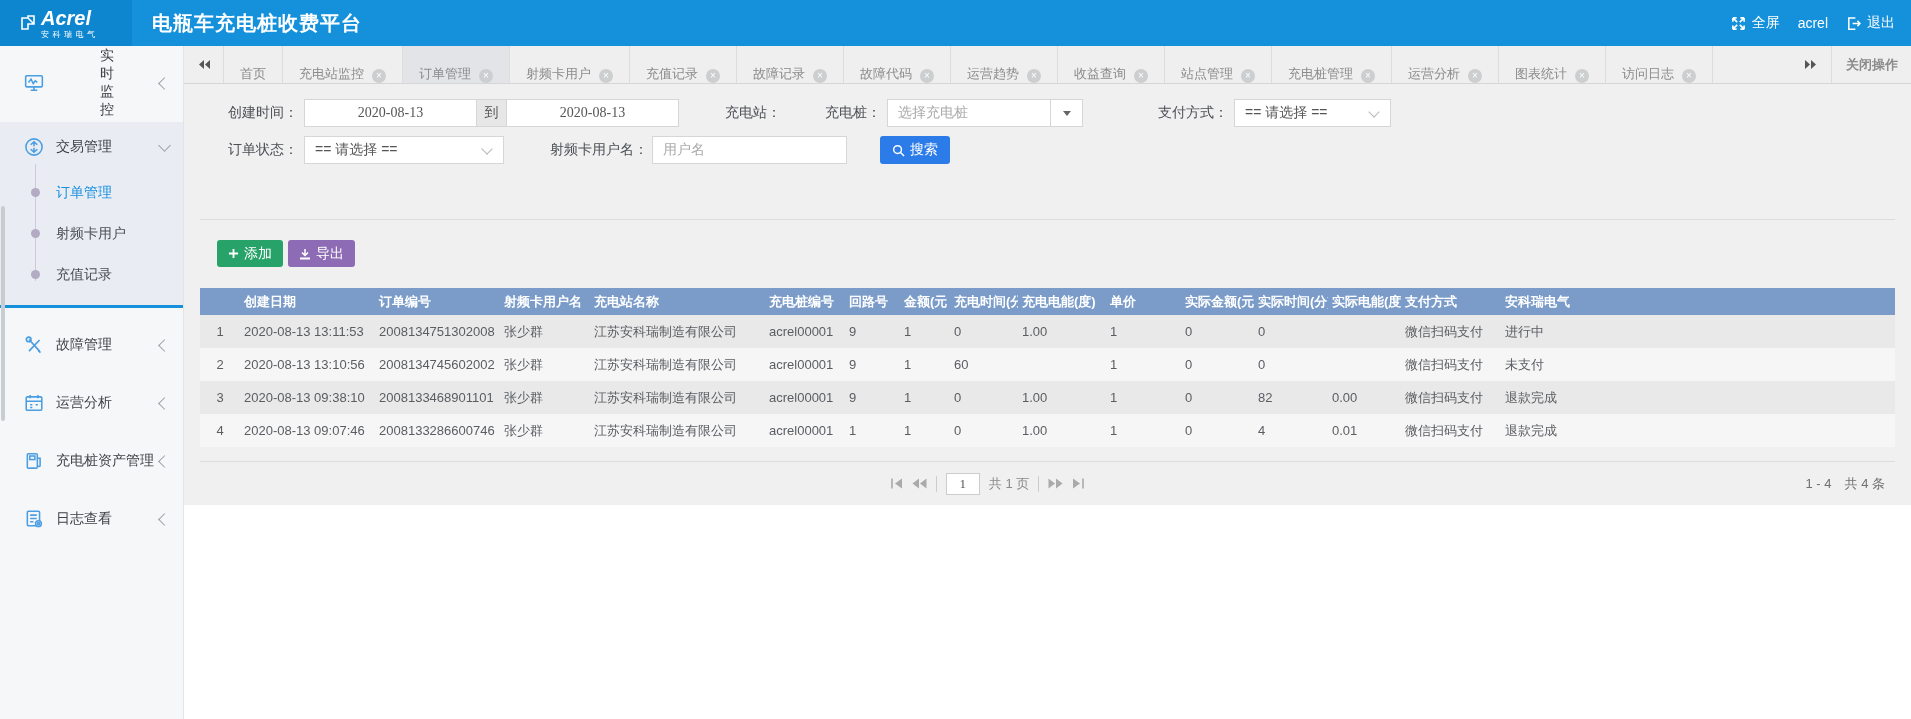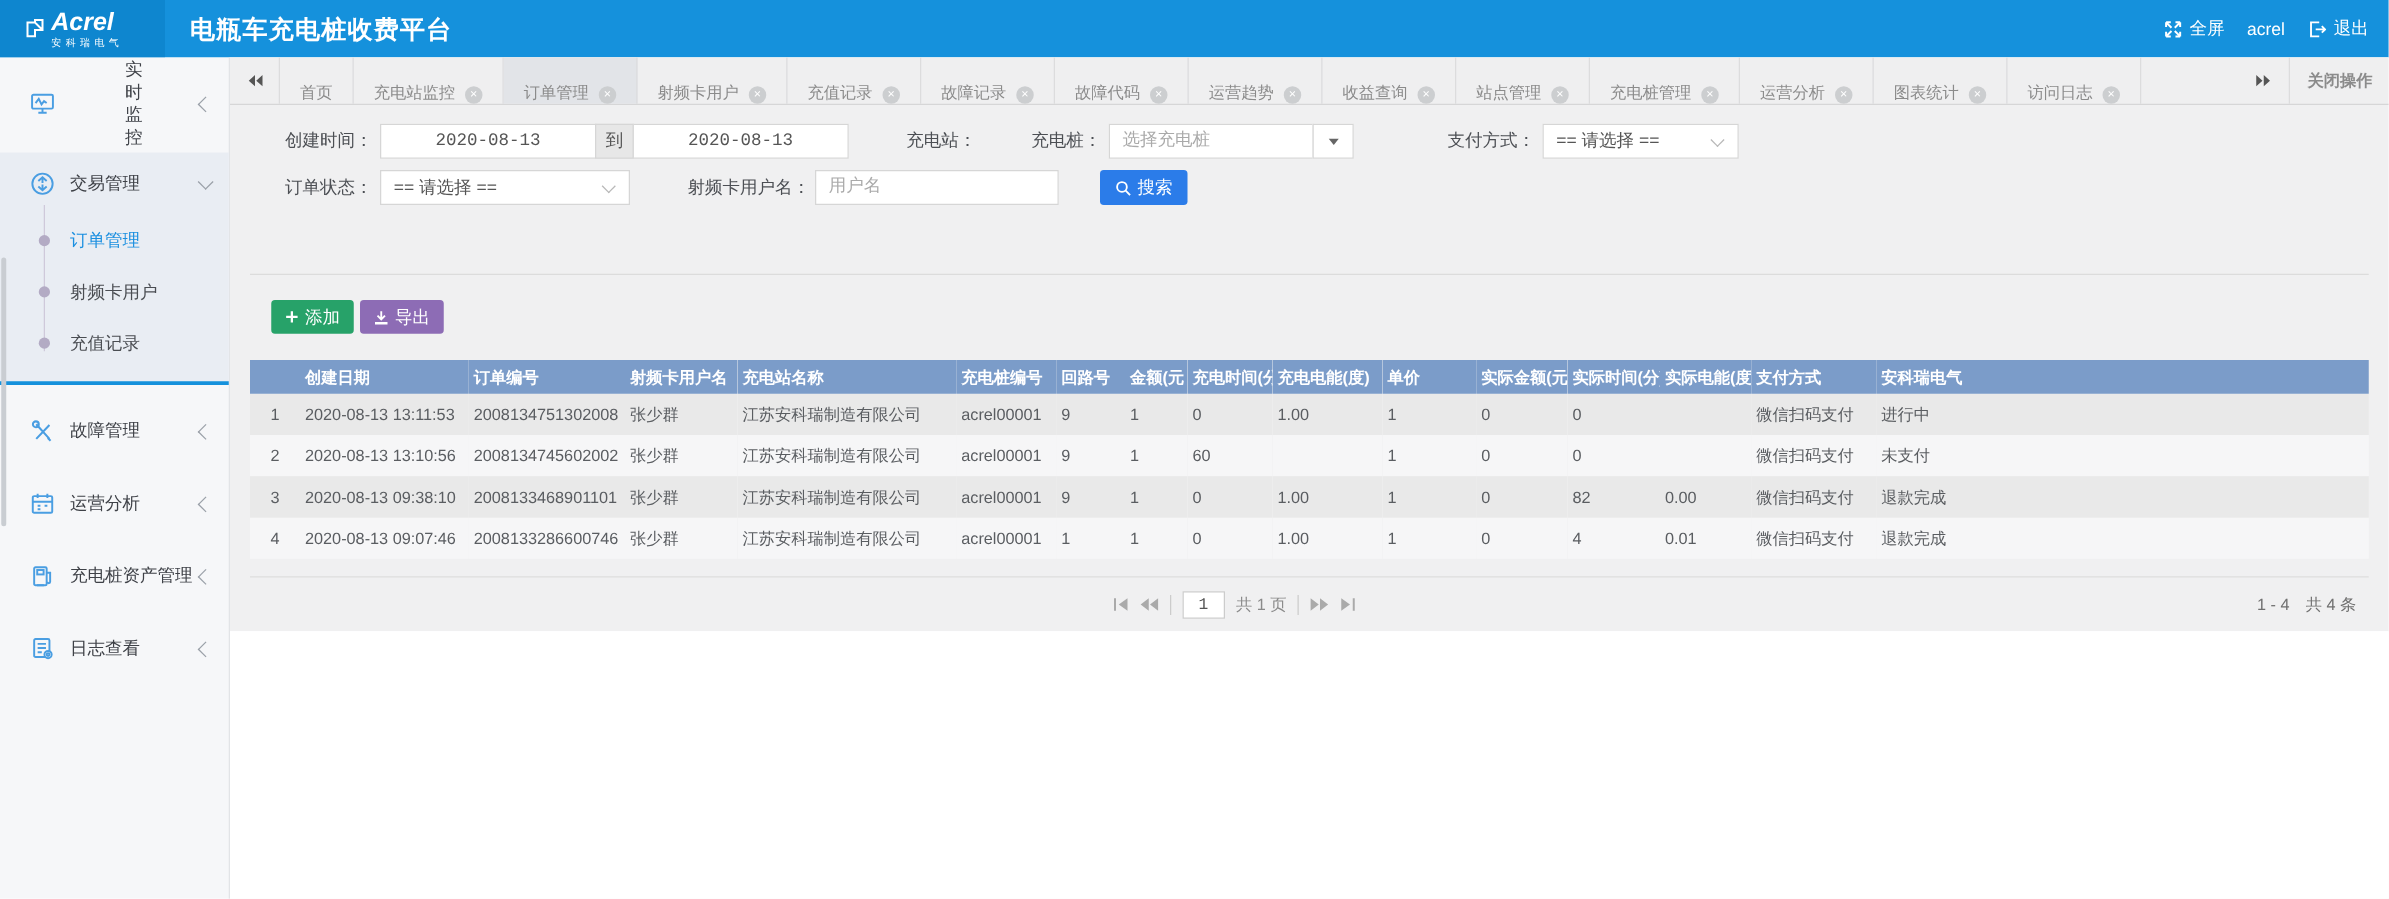--- a/index.html
+++ b/index.html
@@ -58,7 +58,7 @@
   .frow.r1 { margin-bottom:9px; }
   .lab { white-space:nowrap; color:#4c4f54; }
   .ml28 { margin-left:28px; } .ml44 { margin-left:44px; } .ml46 { margin-left:46px; } .ml75 { margin-left:75px; }
-  input { font-family:Liberation Mono, monospace; }
+  input { font-family:Liberation Serif, serif; }
   .date-input { width:173px; height:28px; border:1px solid #d6d6d6; text-align:center; font-size:14px; color:#555; background:#fff; margin-left:6px; outline:none; }
   .addon { width:31px; height:28px; background:#e7e7e7; border:1px solid #d6d6d6; margin:0 -1px; display:flex; align-items:center; justify-content:center; color:#555; z-index:1; }
   .combo { display:flex; margin-left:6px; }

